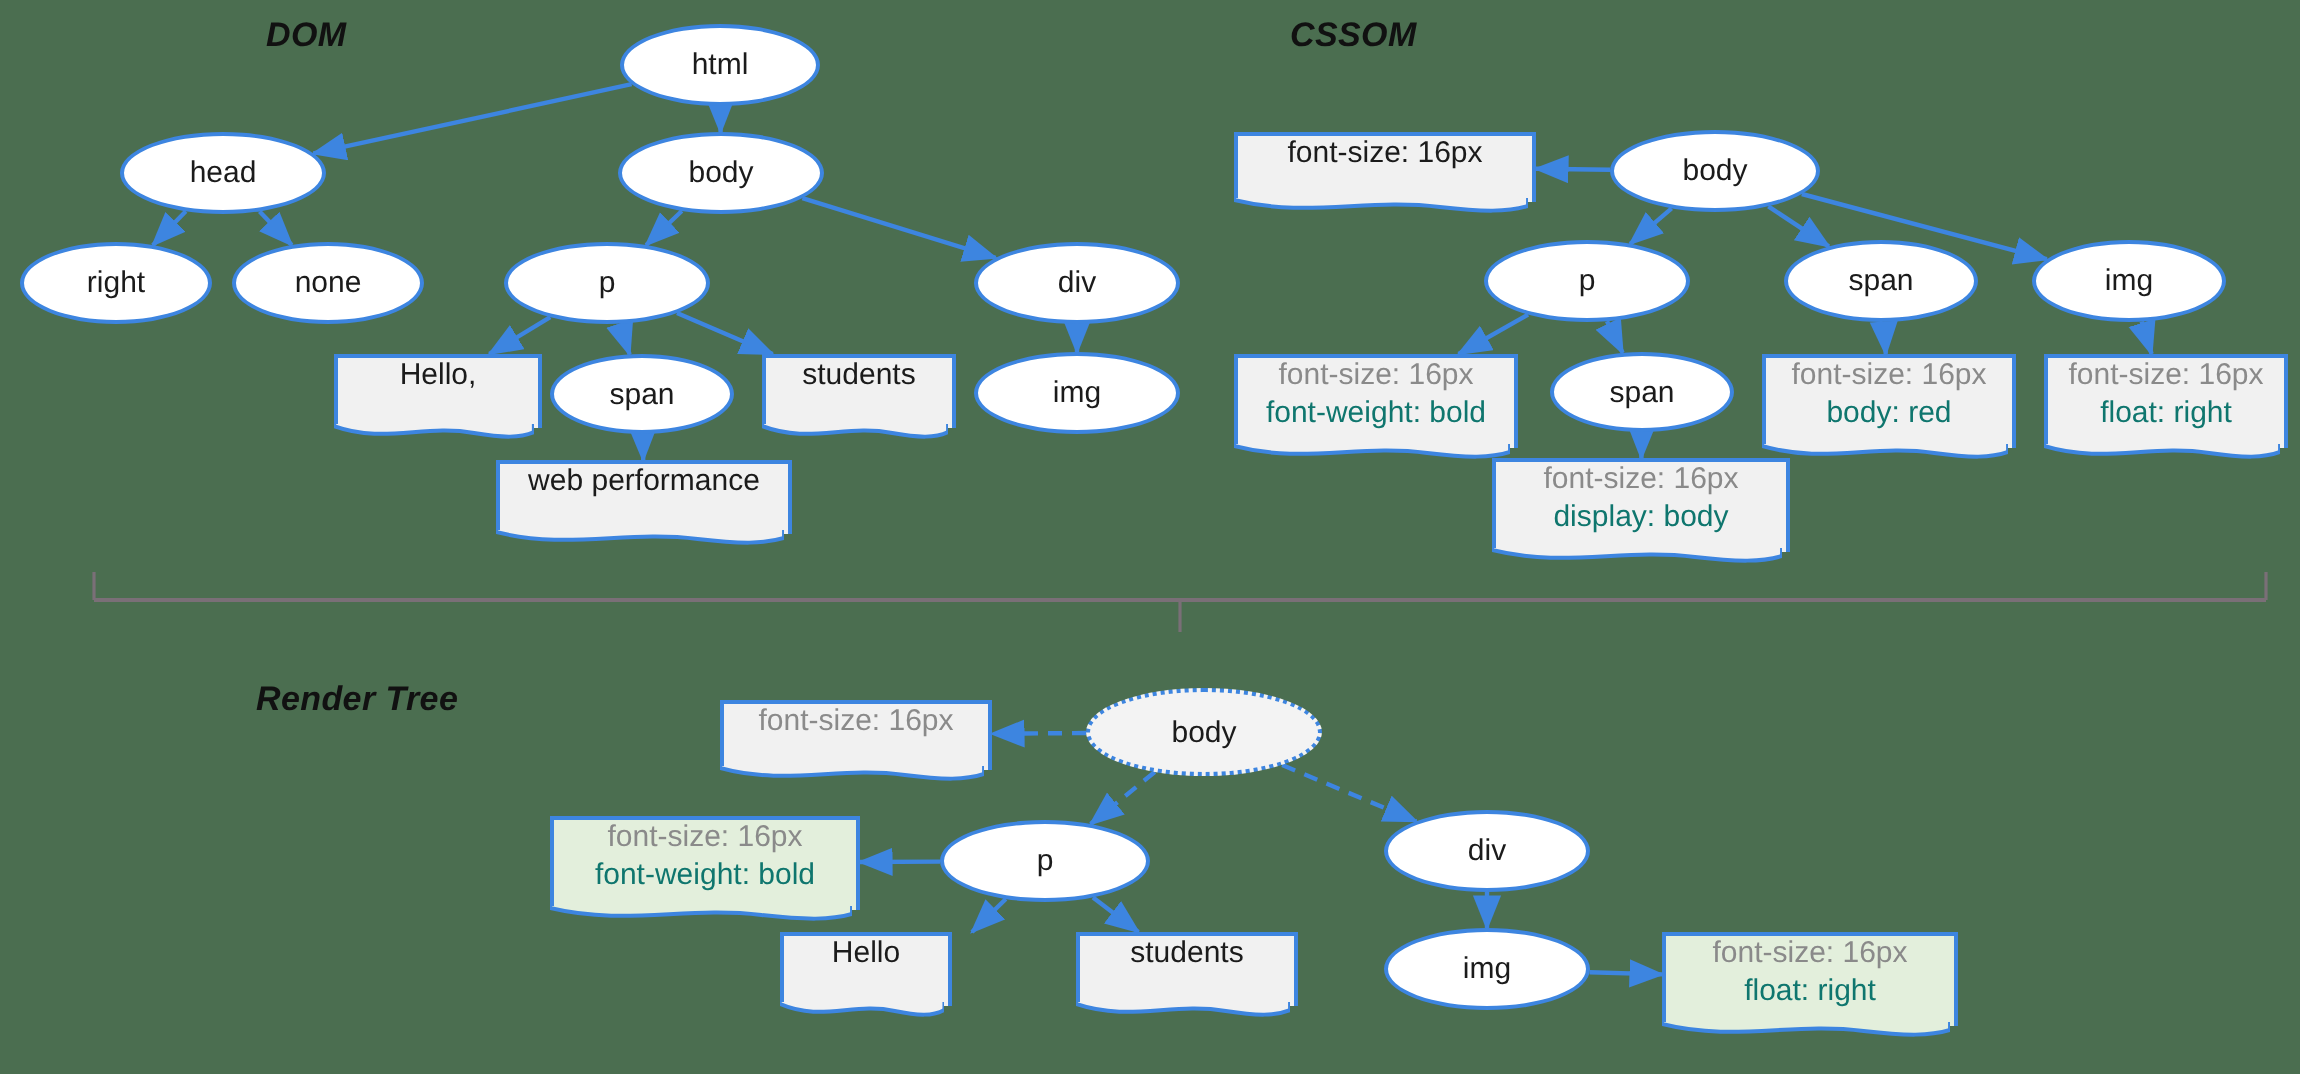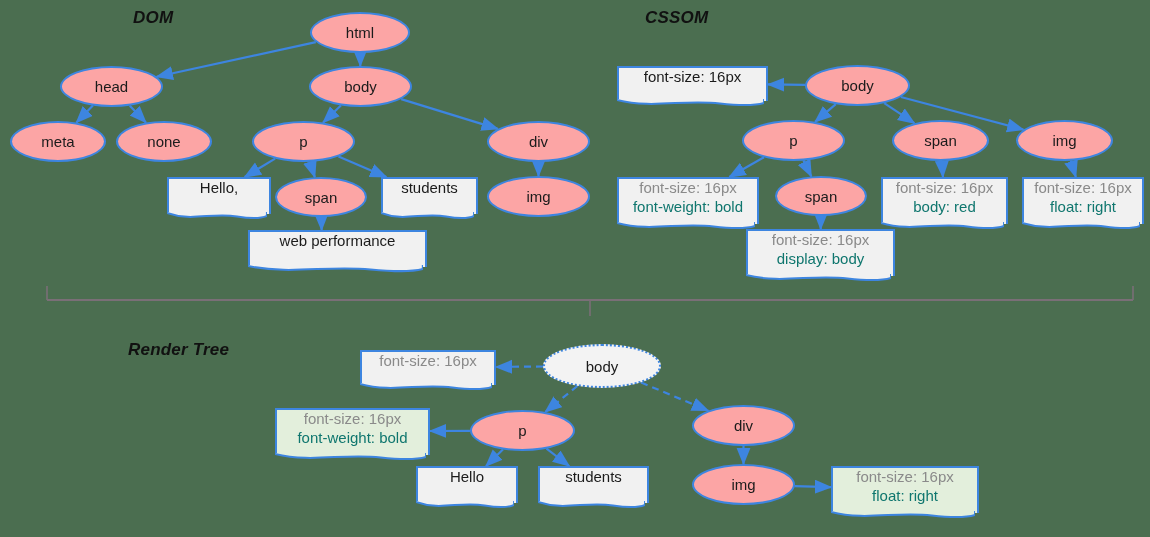--- a/index.html
+++ b/index.html
@@ -28,7 +28,7 @@
   .node{
     position:absolute;
     display:flex;align-items:center;justify-content:center;
-    background:#fca5a5;
+    background:#ffffff;
     border:2px solid #3d85e0;
     border-radius:50%;
     color:#1b1b1b;

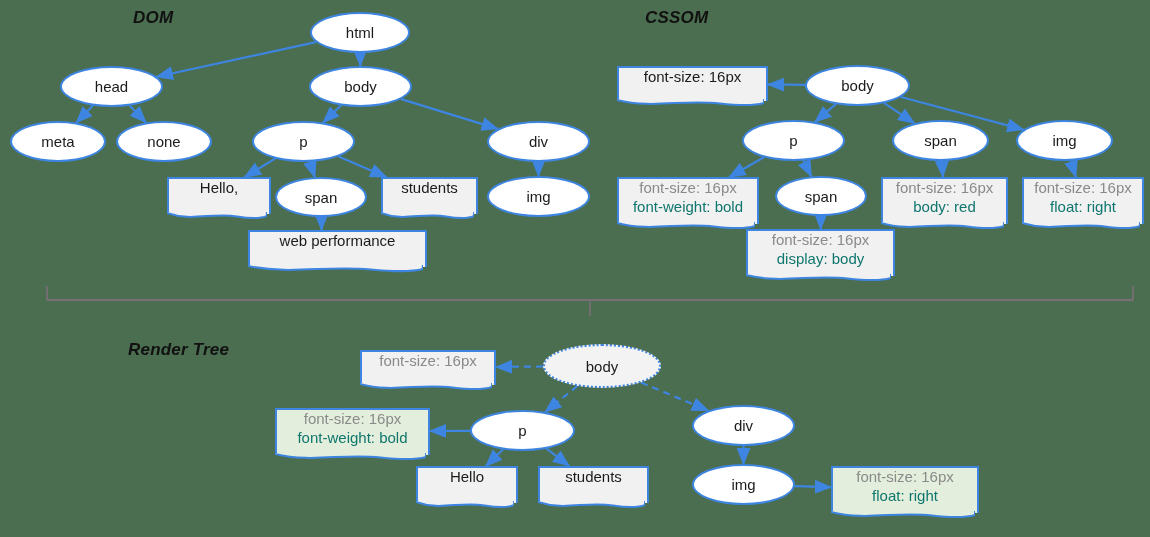--- a/index.html
+++ b/index.html
@@ -136,7 +136,7 @@
         <span>body</span>
       </div>
       <div class="node" style="left: 10px; top: 121px; width: 96px; height: 41px;">
-        <span>meta</span>
+        <span>right</span>
       </div>
       <div class="node" style="left: 116px; top: 121px; width: 96px; height: 41px;">
         <span>none</span>

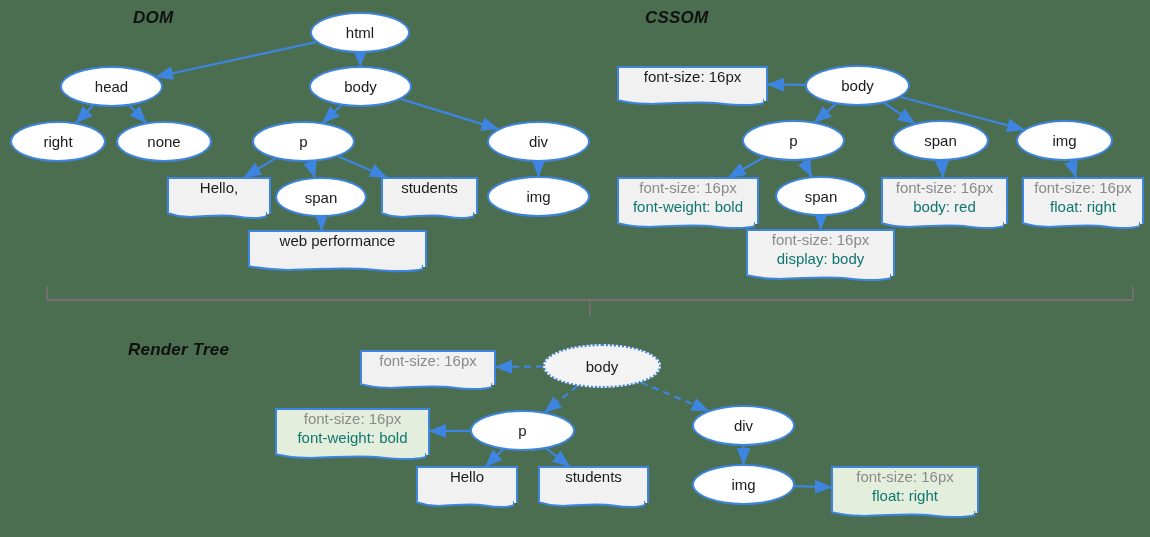--- a/index.html
+++ b/index.html
@@ -171,7 +171,7 @@
       <path d="M97,0 L97,4" stroke="#3d85e0" stroke-width="2"></path>
     </svg>
       </div>
-      <div class="docbox" style="left: 248px; top: 230px; width: 179px; height: 37px;">
+      <div class="docbox" style="left: 248px; top: 230px; width: 148px; height: 37px;">
         <div class="solo">web performance</div>
         <svg class="wave" viewBox="0 0 148 11" preserveAspectRatio="none" width="100%" height="11">
       <path d="M0,1 C 37,10 66.60000000000001,0 103.6,4.5 C 125.8,7 137.64000000000001,7 148,4 L 148,0 L 0,0 Z" fill="#f1f1f1" stroke="none"></path>

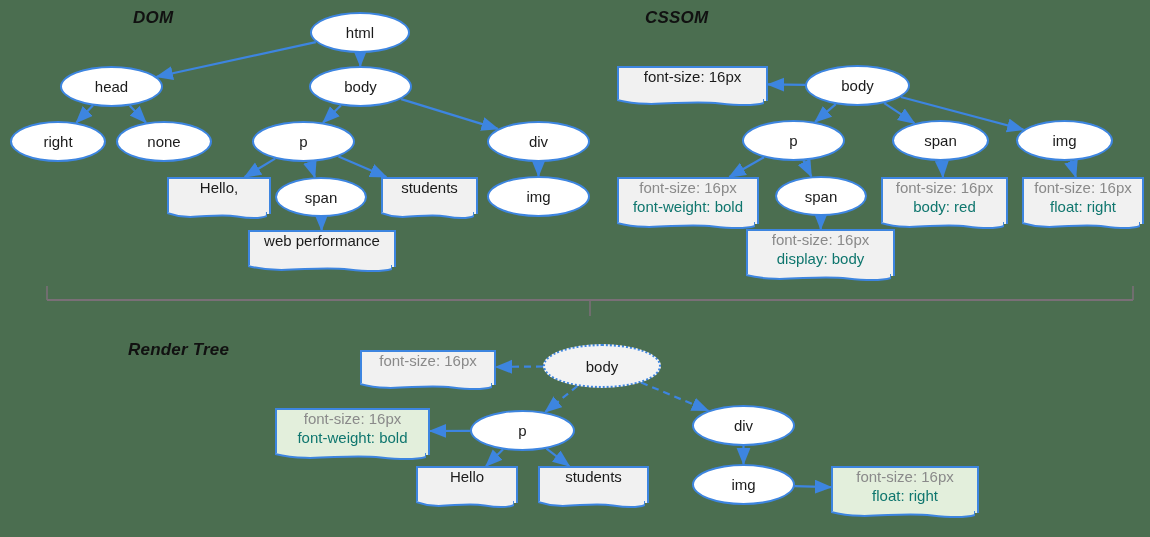--- a/index.html
+++ b/index.html
@@ -285,7 +285,7 @@
       <path d="M148,0 L148,4" stroke="#3d85e0" stroke-width="2"></path>
     </svg>
       </div>
-      <div class="docbox" style="left: 416px; top: 466px; width: 102px; height: 37px;">
+      <div class="docbox" style="left: 390px; top: 466px; width: 86px; height: 37px;">
         <div class="solo">Hello</div>
         <svg class="wave" viewBox="0 0 106 11" preserveAspectRatio="none" width="100%" height="11">
       <path d="M0,1 C 26.5,10 47.7,0 74.19999999999999,4.5 C 90.1,7 98.58,7 106,4 L 106,0 L 0,0 Z" fill="#f1f1f1" stroke="none"></path>

